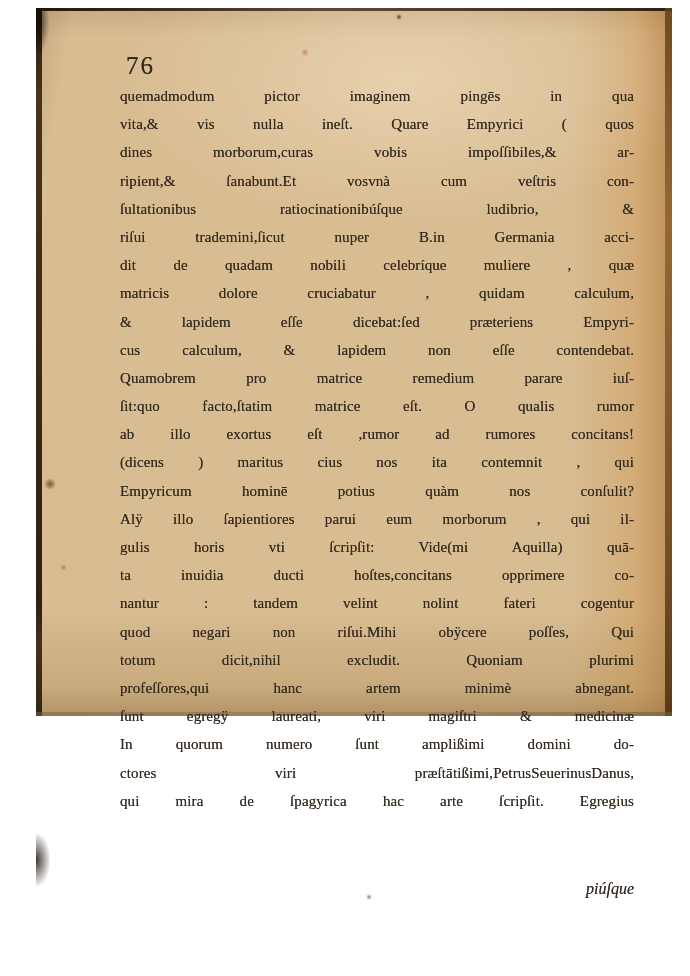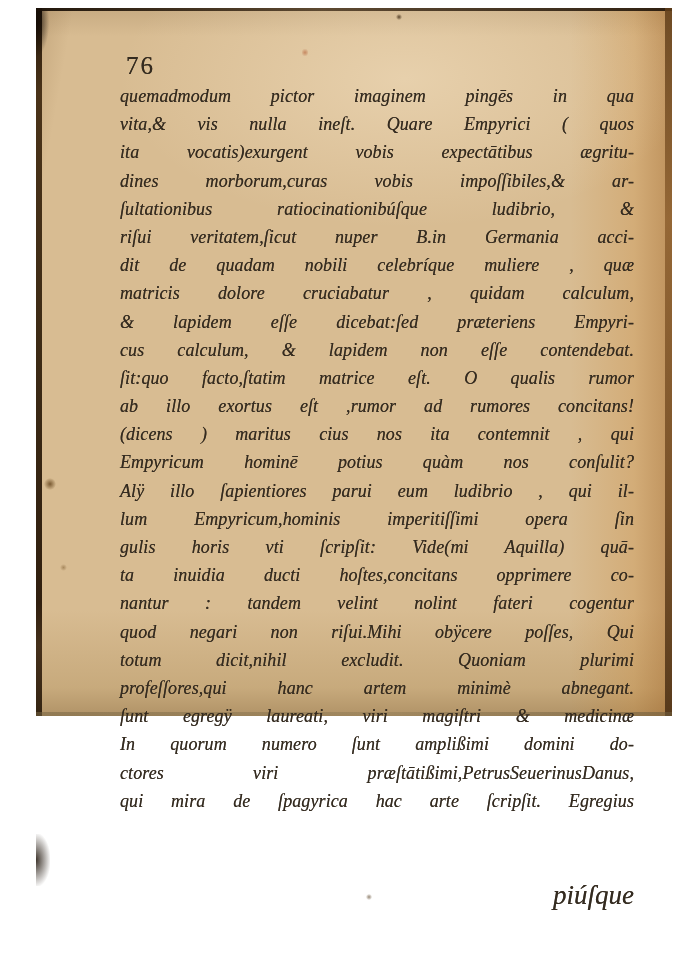--- a/index.html
+++ b/index.html
@@ -80,8 +80,7 @@
     position: absolute; left: 84px; top: 74px; width: 514px;
   }
   .line {
-    font-style: italic;
-    font-size: 18px;
+    font-size: 15px;
     line-height: 28.2px;
     height: 28.2px;
     color: var(--ink, #342b20);

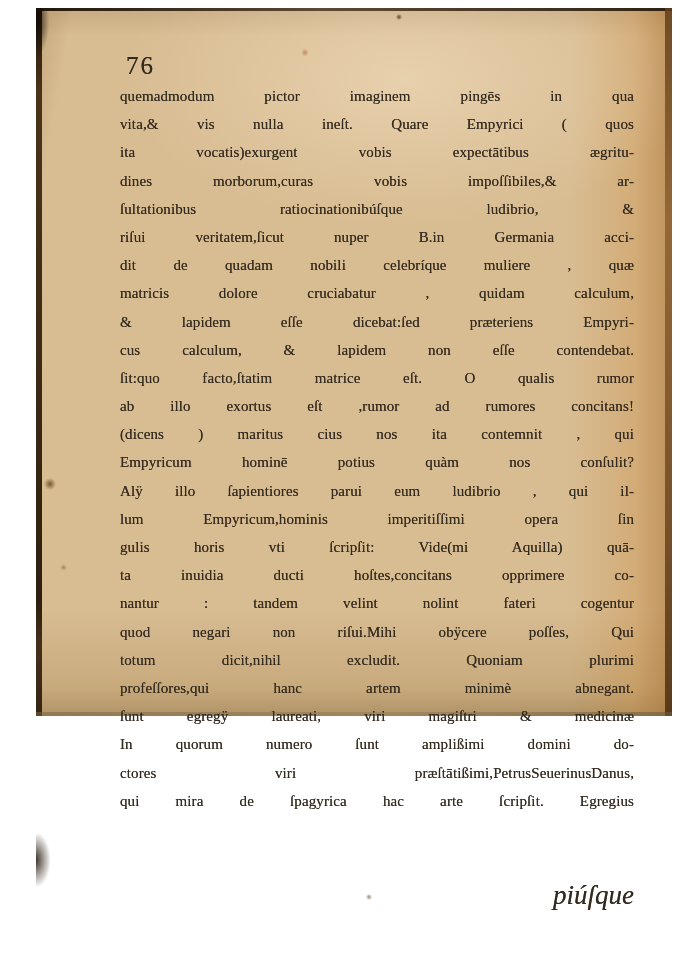--- a/index.html
+++ b/index.html
@@ -121,7 +121,6 @@
     <div class="text-block">
       <div class="line">quemadmodum pictor imaginem pingēs in qua</div>
       <div class="line">vita,&amp; vis nulla ineſt. Quare Empyrici ( quos</div>
-      <div class="line">ita vocatis)exurgent vobis expectātibus ægritu-</div>
       <div class="line">dines morborum,curas vobis impoſſibiles,&amp; ar-</div>
       <div class="line">ſultationibus ratiocinationibúſque ludibrio, &amp;</div>
       <div class="line">riſui veritatem,ſicut nuper B.in Germania acci-</div>

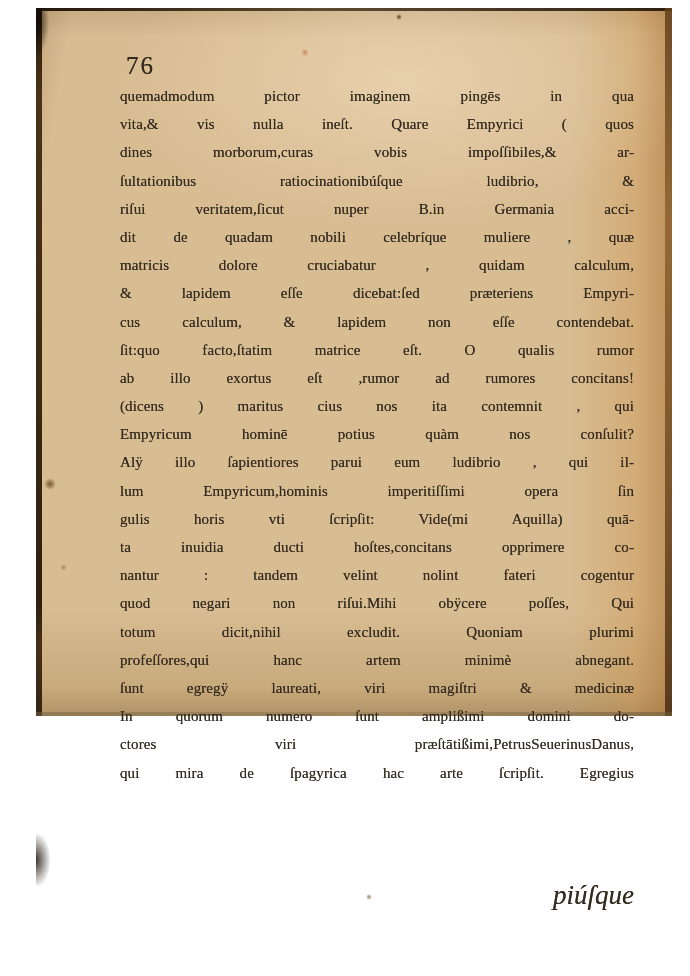--- a/index.html
+++ b/index.html
@@ -122,6 +122,7 @@
       <div class="line">quemadmodum pictor imaginem pingēs in qua</div>
       <div class="line">vita,&amp; vis nulla ineſt. Quare Empyrici ( quos</div>
       <div class="line">dines morborum,curas vobis impoſſibiles,&amp; ar-</div>
+      <div class="line">ripient,&amp; ſanabunt.Et vosvnà cum veſtris con-</div>
       <div class="line">ſultationibus ratiocinationibúſque ludibrio, &amp;</div>
       <div class="line">riſui veritatem,ſicut nuper B.in Germania acci-</div>
       <div class="line">dit de quadam nobili celebríque muliere , quæ</div>

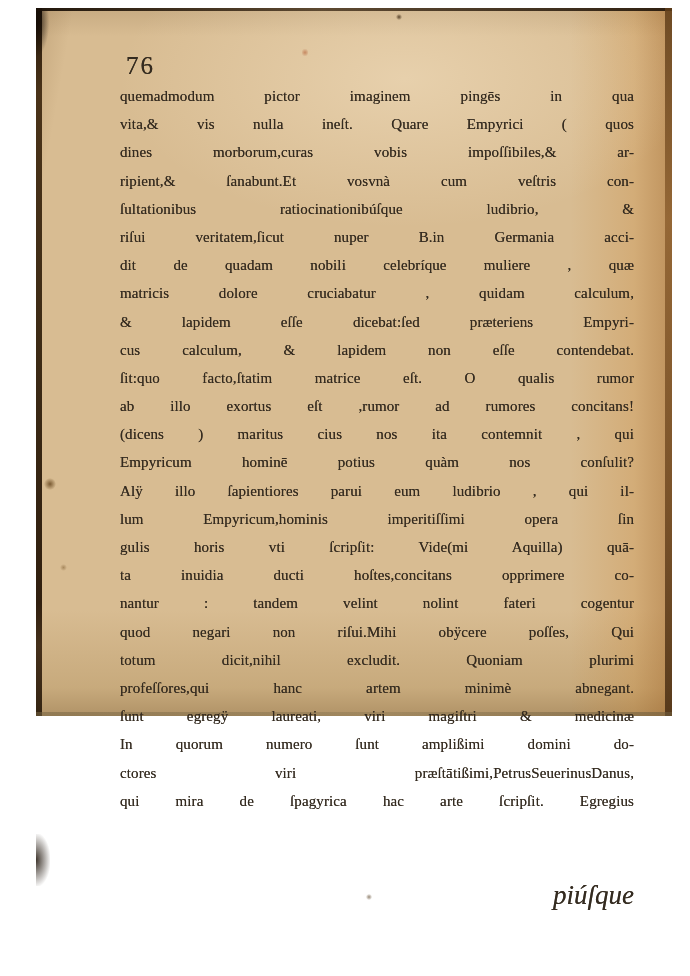--- a/index.html
+++ b/index.html
@@ -124,7 +124,7 @@
       <div class="line">dines morborum,curas vobis impoſſibiles,&amp; ar-</div>
       <div class="line">ripient,&amp; ſanabunt.Et vosvnà cum veſtris con-</div>
       <div class="line">ſultationibus ratiocinationibúſque ludibrio, &amp;</div>
-      <div class="line">riſui veritatem,ſicut nuper B.in Germania acci-</div>
+      <div class="line">riſui trademini,ſicut nuper B.in Germania acci-</div>
       <div class="line">dit de quadam nobili celebríque muliere , quæ</div>
       <div class="line">matricis dolore cruciabatur , quidam calculum,</div>
       <div class="line">&amp; lapidem eſſe dicebat:ſed præteriens Empyri-</div>

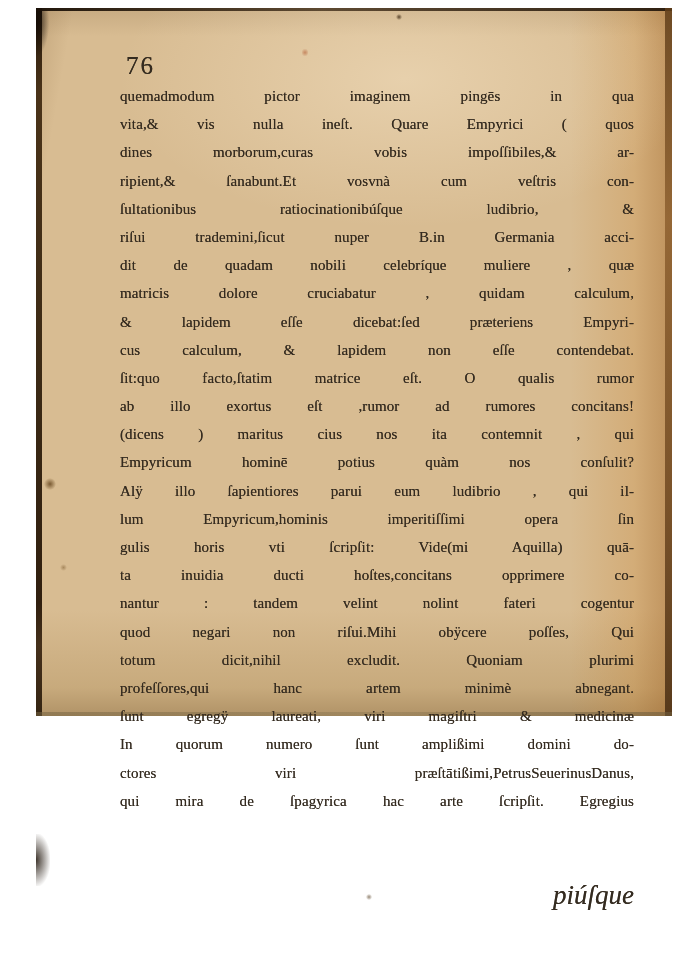--- a/index.html
+++ b/index.html
@@ -129,6 +129,7 @@
       <div class="line">matricis dolore cruciabatur , quidam calculum,</div>
       <div class="line">&amp; lapidem eſſe dicebat:ſed præteriens Empyri-</div>
       <div class="line">cus calculum, &amp; lapidem non eſſe contendebat.</div>
+      <div class="line">Quamobrem pro matrice remedium parare iuſ-</div>
       <div class="line">ſit:quo facto,ſtatim matrice eſt. O qualis rumor</div>
       <div class="line">ab illo exortus eſt ,rumor ad rumores concitans!</div>
       <div class="line">(dicens ) maritus cius nos ita contemnit , qui</div>

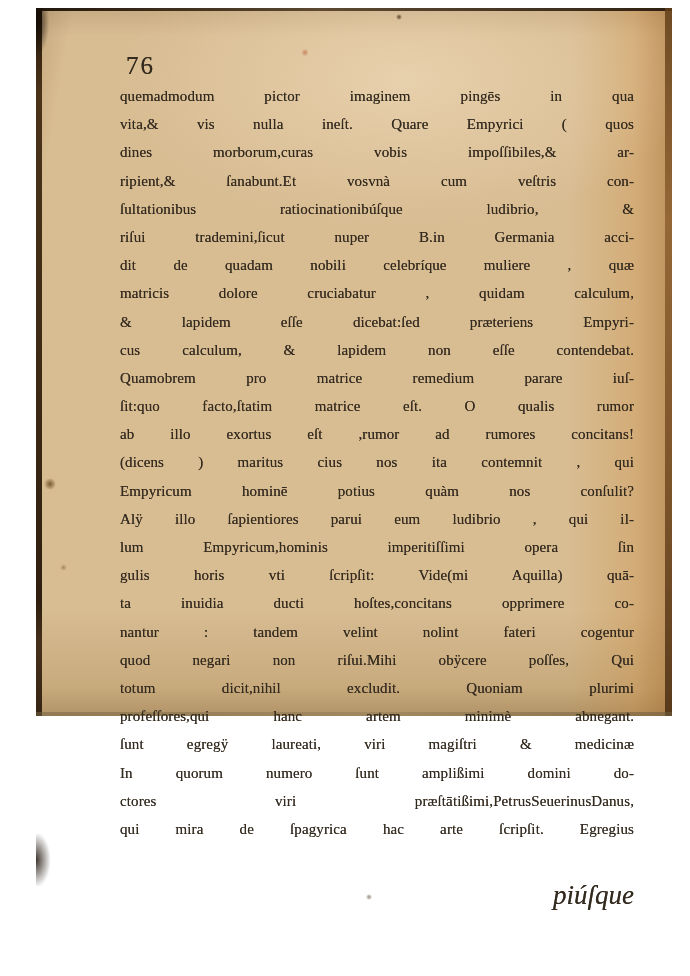--- a/index.html
+++ b/index.html
@@ -134,7 +134,7 @@
       <div class="line">ab illo exortus eſt ,rumor ad rumores concitans!</div>
       <div class="line">(dicens ) maritus cius nos ita contemnit , qui</div>
       <div class="line">Empyricum hominē potius quàm nos conſulit?</div>
-      <div class="line">Alÿ illo ſapientiores parui eum ludibrio , qui il-</div>
+      <div class="line">Alÿ illo ſapientiores parui eum morborum , qui il-</div>
       <div class="line">lum Empyricum,hominis imperitiſſimi opera ſin</div>
       <div class="line">gulis horis vti ſcripſit: Vide(mi Aquilla) quā-</div>
       <div class="line">ta inuidia ducti hoſtes,concitans opprimere co-</div>

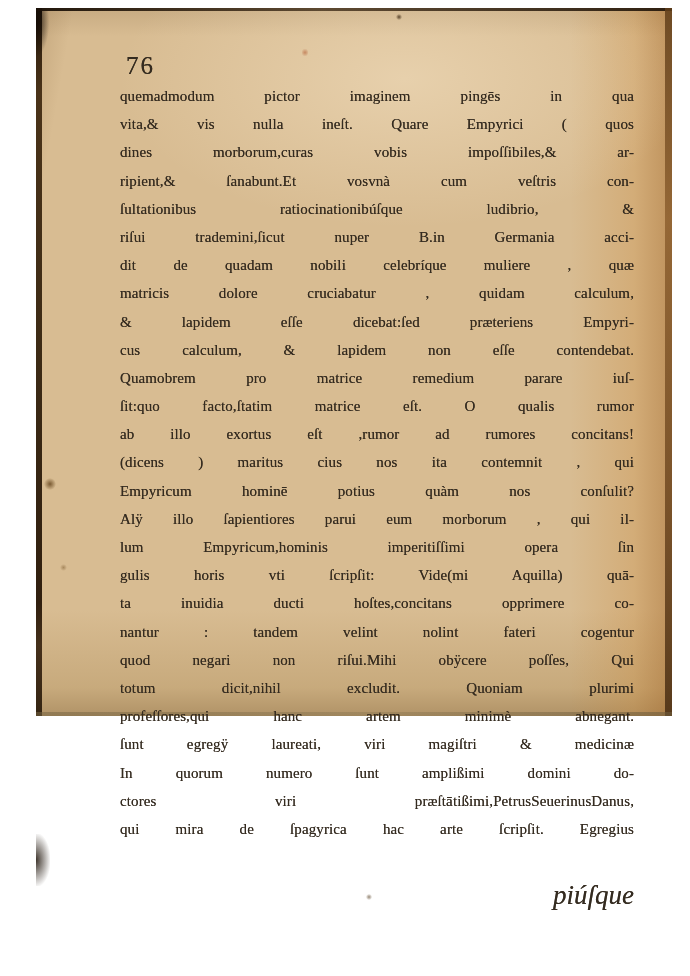--- a/index.html
+++ b/index.html
@@ -135,7 +135,6 @@
       <div class="line">(dicens ) maritus cius nos ita contemnit , qui</div>
       <div class="line">Empyricum hominē potius quàm nos conſulit?</div>
       <div class="line">Alÿ illo ſapientiores parui eum morborum , qui il-</div>
-      <div class="line">lum Empyricum,hominis imperitiſſimi opera ſin</div>
       <div class="line">gulis horis vti ſcripſit: Vide(mi Aquilla) quā-</div>
       <div class="line">ta inuidia ducti hoſtes,concitans opprimere co-</div>
       <div class="line">nantur : tandem velint nolint fateri cogentur</div>

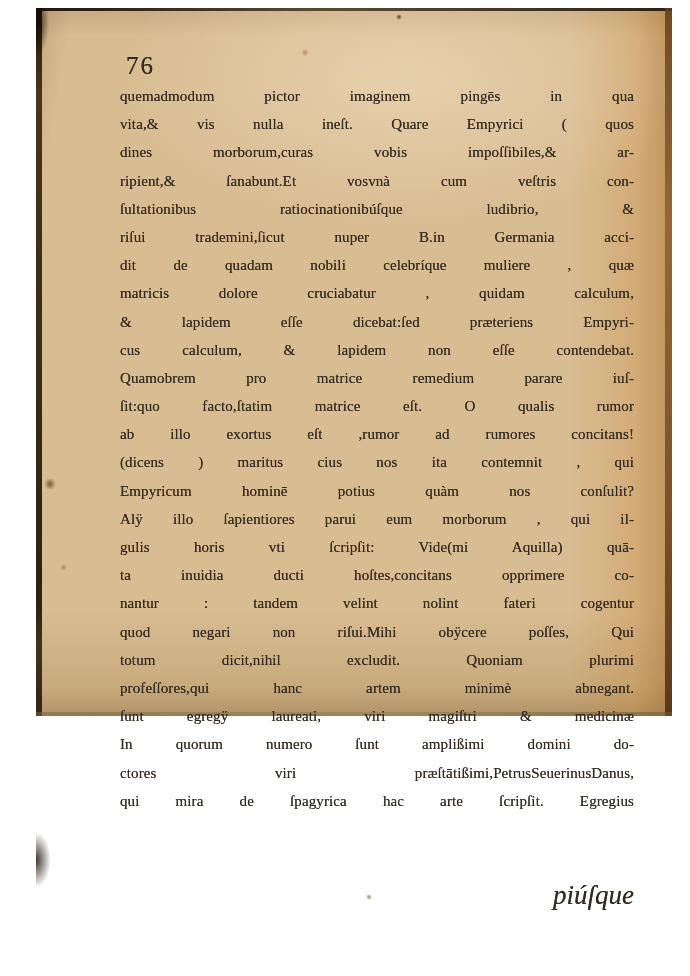--- a/index.html
+++ b/index.html
@@ -93,7 +93,7 @@
   .catchword {
     position: absolute; right: 38px; top: 872px;
     font-style: italic;
-    font-size: 27px;
+    font-size: 16px;
     color: var(--ink, #342b20);
     text-shadow: 0 0 0.5px rgba(44,34,22,0.75);
   }

